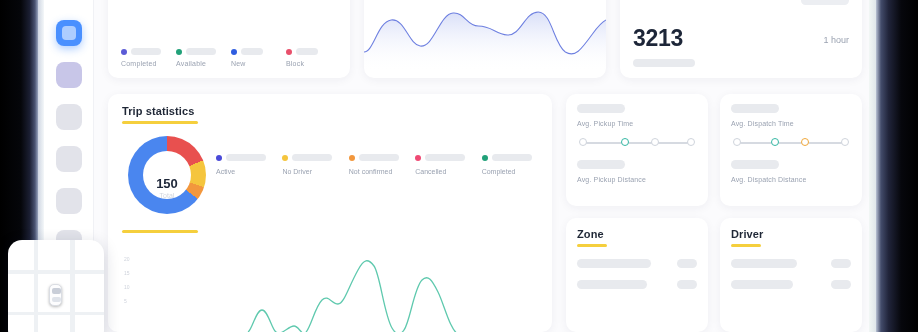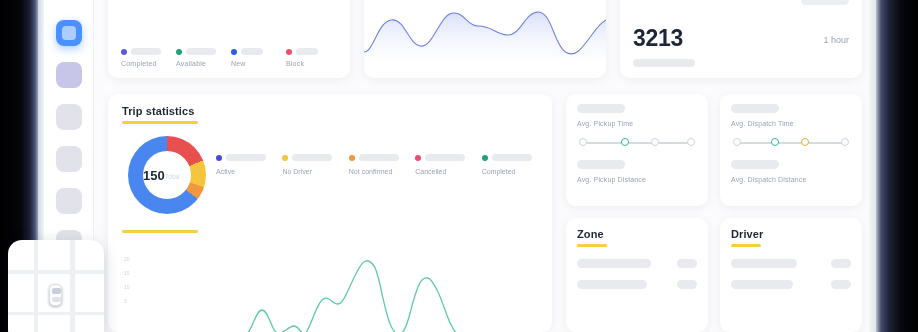--- a/index.html
+++ b/index.html
@@ -160,7 +160,7 @@
   }
   .donut-hole {
     width: 48px; height: 48px; border-radius: 50%; background: #fff;
-    display: flex; flex-direction: row; align-items: center; justify-content: flex-start;
+    display: flex; flex-direction: column; align-items: center; justify-content: flex-end;
   }
   .donut-num { font-size: 13px; font-weight: bold; color: #1d2638; line-height: 1; }
   .donut-sub { font-size: 7px; color: #d2d6de; margin-top: 2px; }

